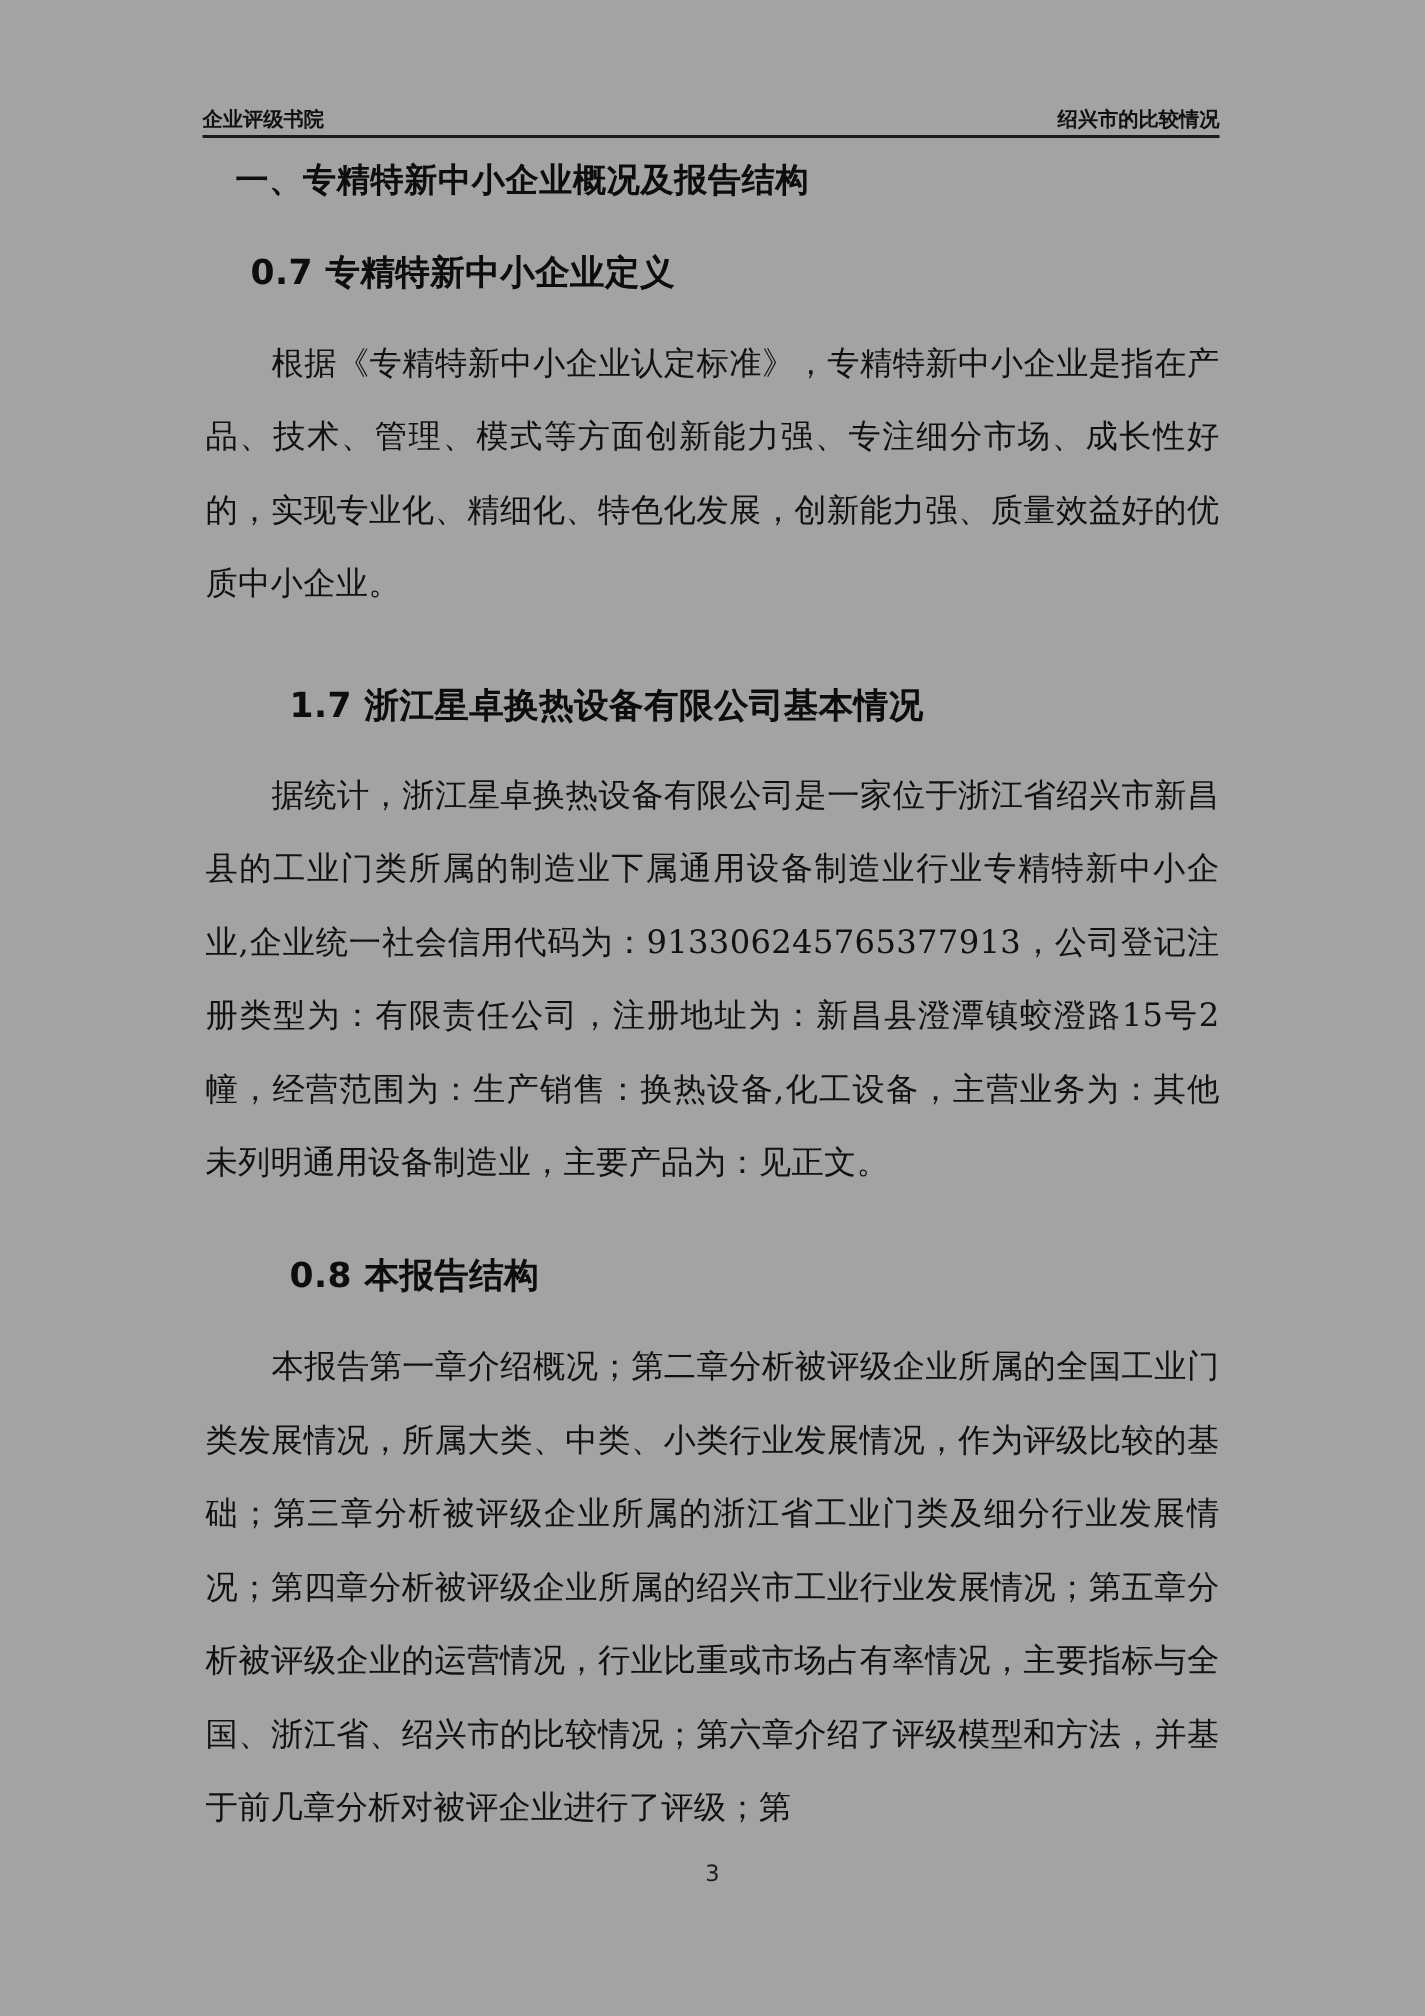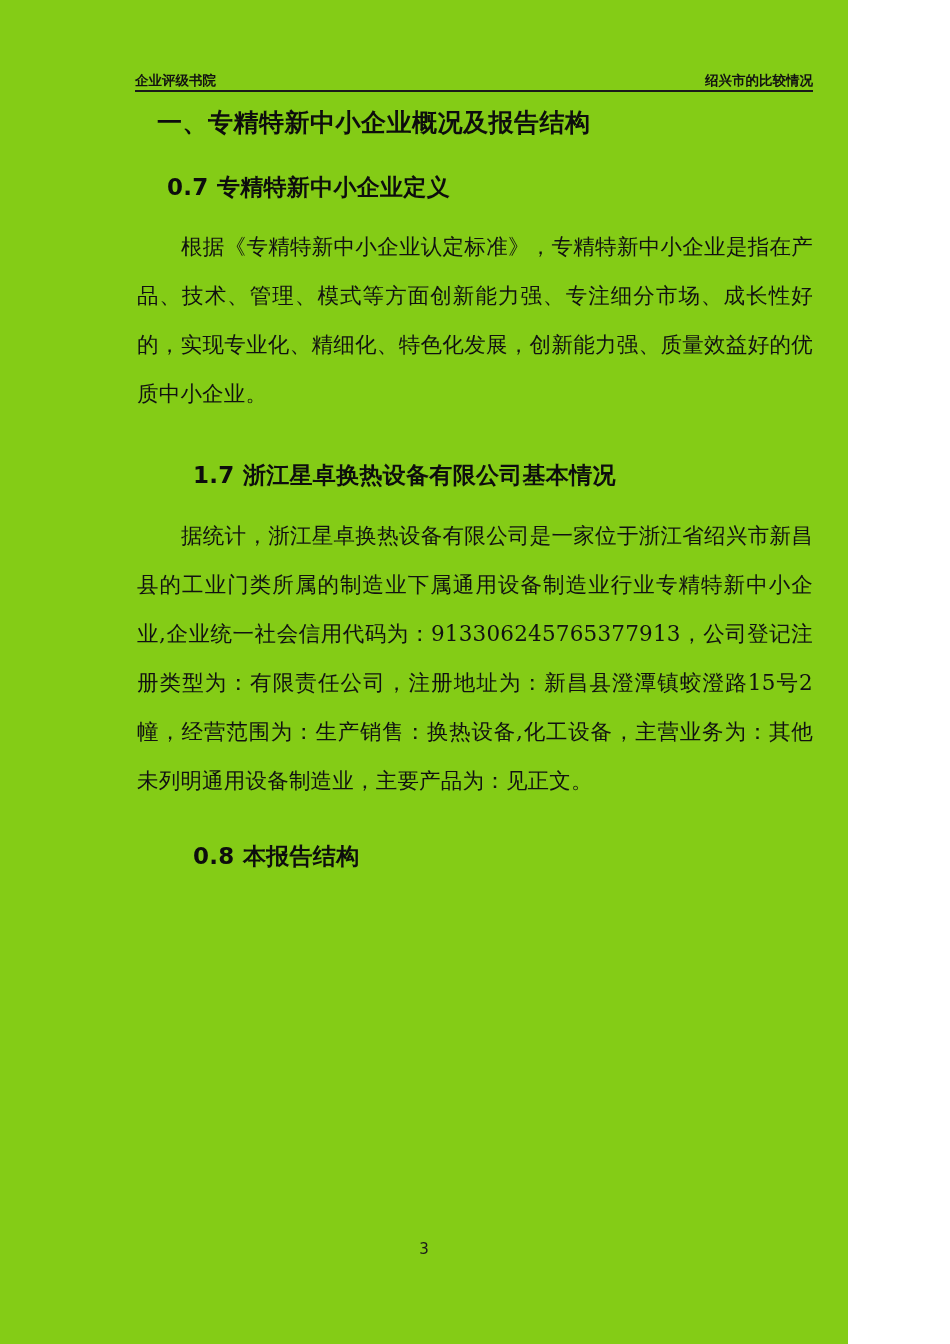--- a/index.html
+++ b/index.html
@@ -9,9 +9,9 @@
   }
   .page {
     position: relative;
-    width: 848px;
+    width: 950px;
     height: 1344px;
-    background: #84cc16;
+    background: #a3a3a3;
     overflow: hidden;
     box-sizing: border-box;
   }

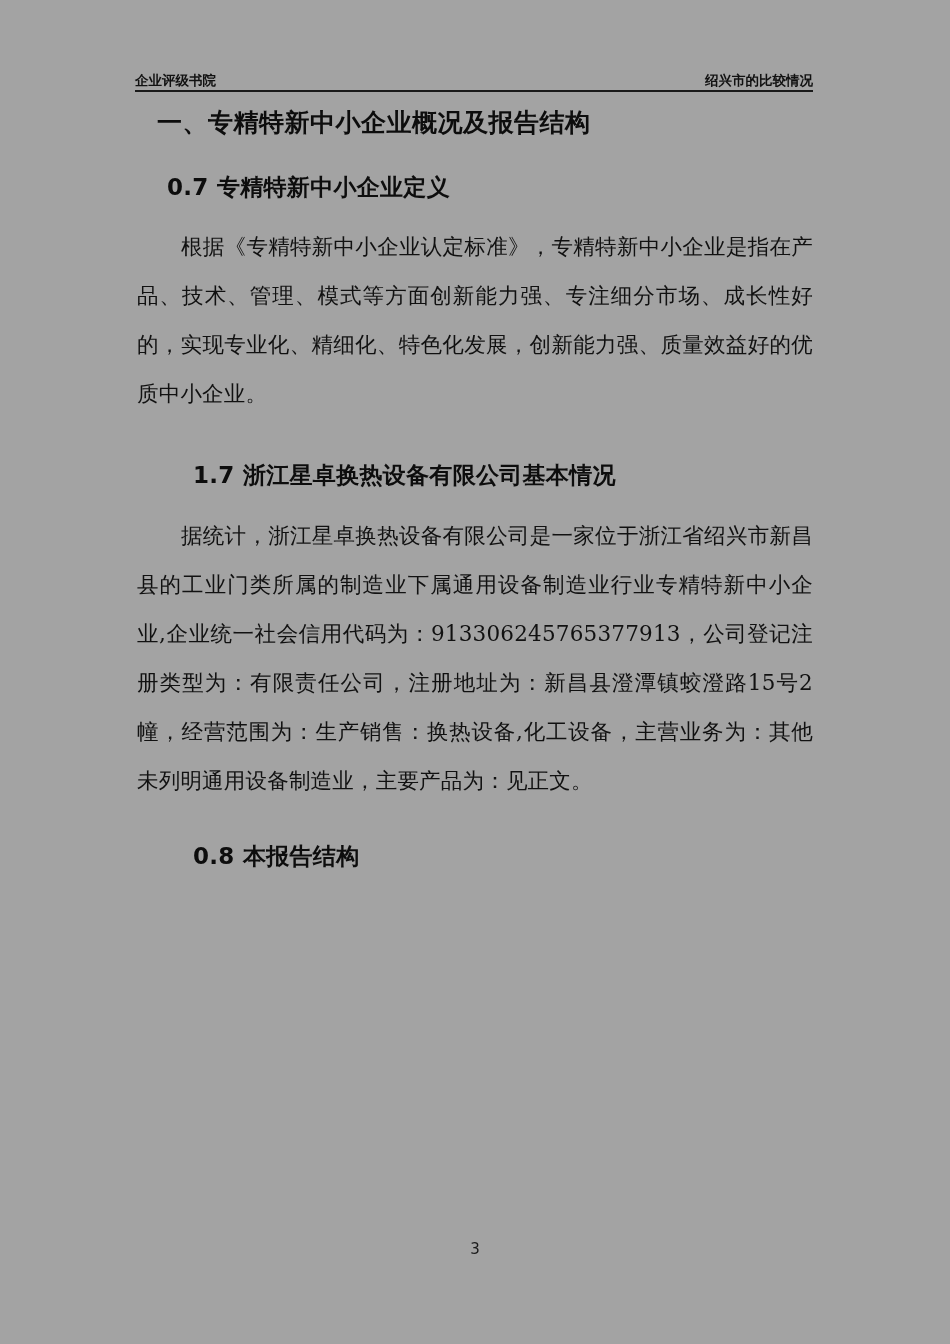--- a/index.html
+++ b/index.html
@@ -51,7 +51,7 @@
   
   h1.doc-title {
     font-family: "DejaVu Sans", "Liberation Sans", sans-serif;
-    font-size: 25px;
+    font-size: 22px;
     font-weight: 700;
     color: #0d0d0d;
     margin: 0;

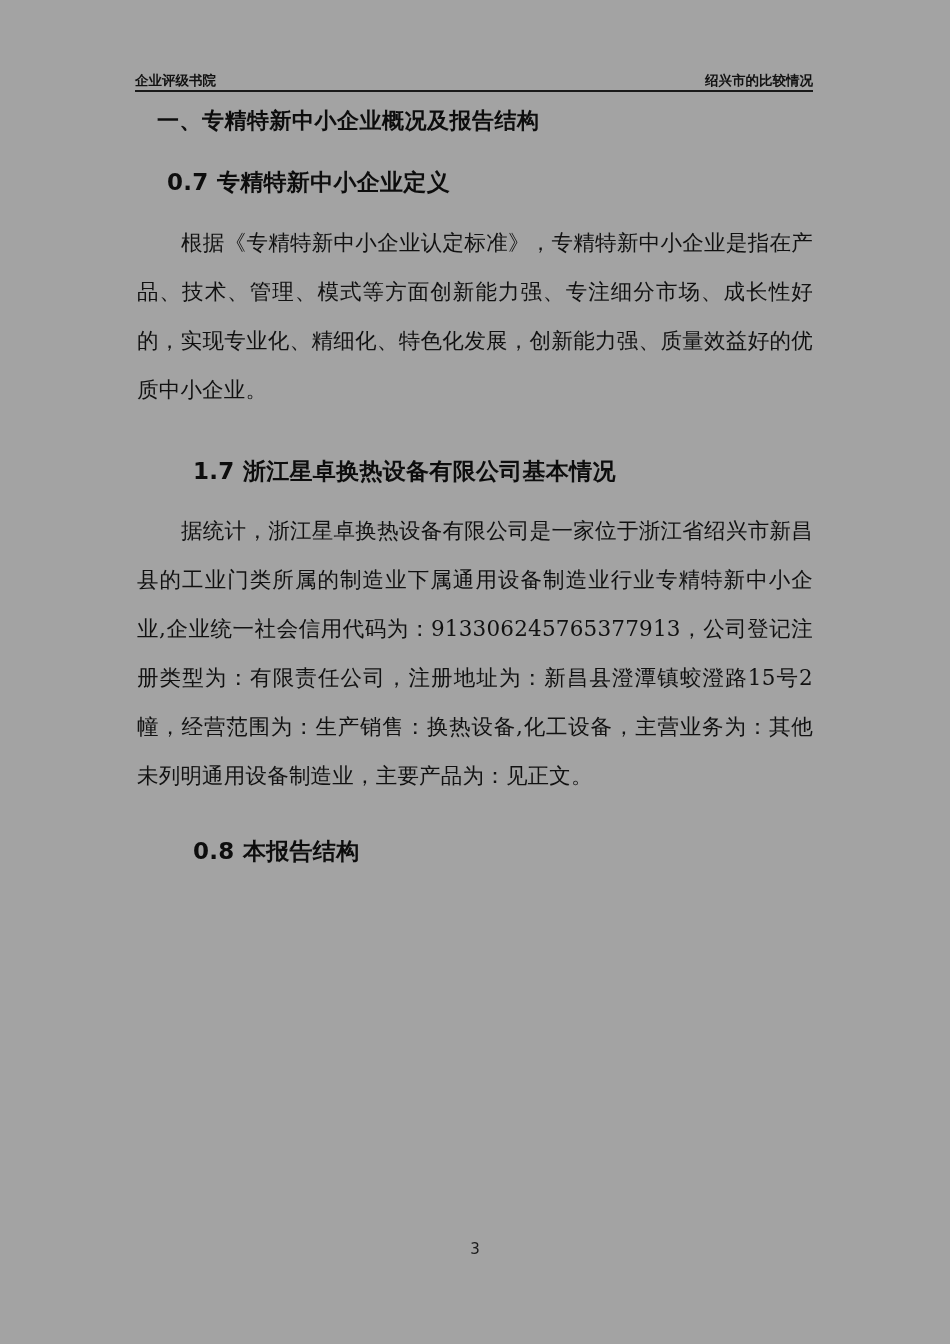--- a/index.html
+++ b/index.html
@@ -136,6 +136,7 @@
 
     <h2 class="sec-heading indent-2">0.8 本报告结构</h2>
     <div class="gap-h1"></div>
+    <p class="body">本报告第一章介绍概况；第二章分析被评级企业所属的全国工业门类发展情况，所属大类、中类、小类行业发展情况，作为评级比较的基础；第三章分析被评级企业所属的浙江省工业门类及细分行业发展情况；第四章分析被评级企业所属的绍兴市工业行业发展情况；第五章分析被评级企业的运营情况，行业比重或市场占有率情况，主要指标与全国、浙江省、绍兴市的比较情况；第六章介绍了评级模型和方法，并基于前几章分析对被评企业进行了评级；第</p>
 
   </div>
 

